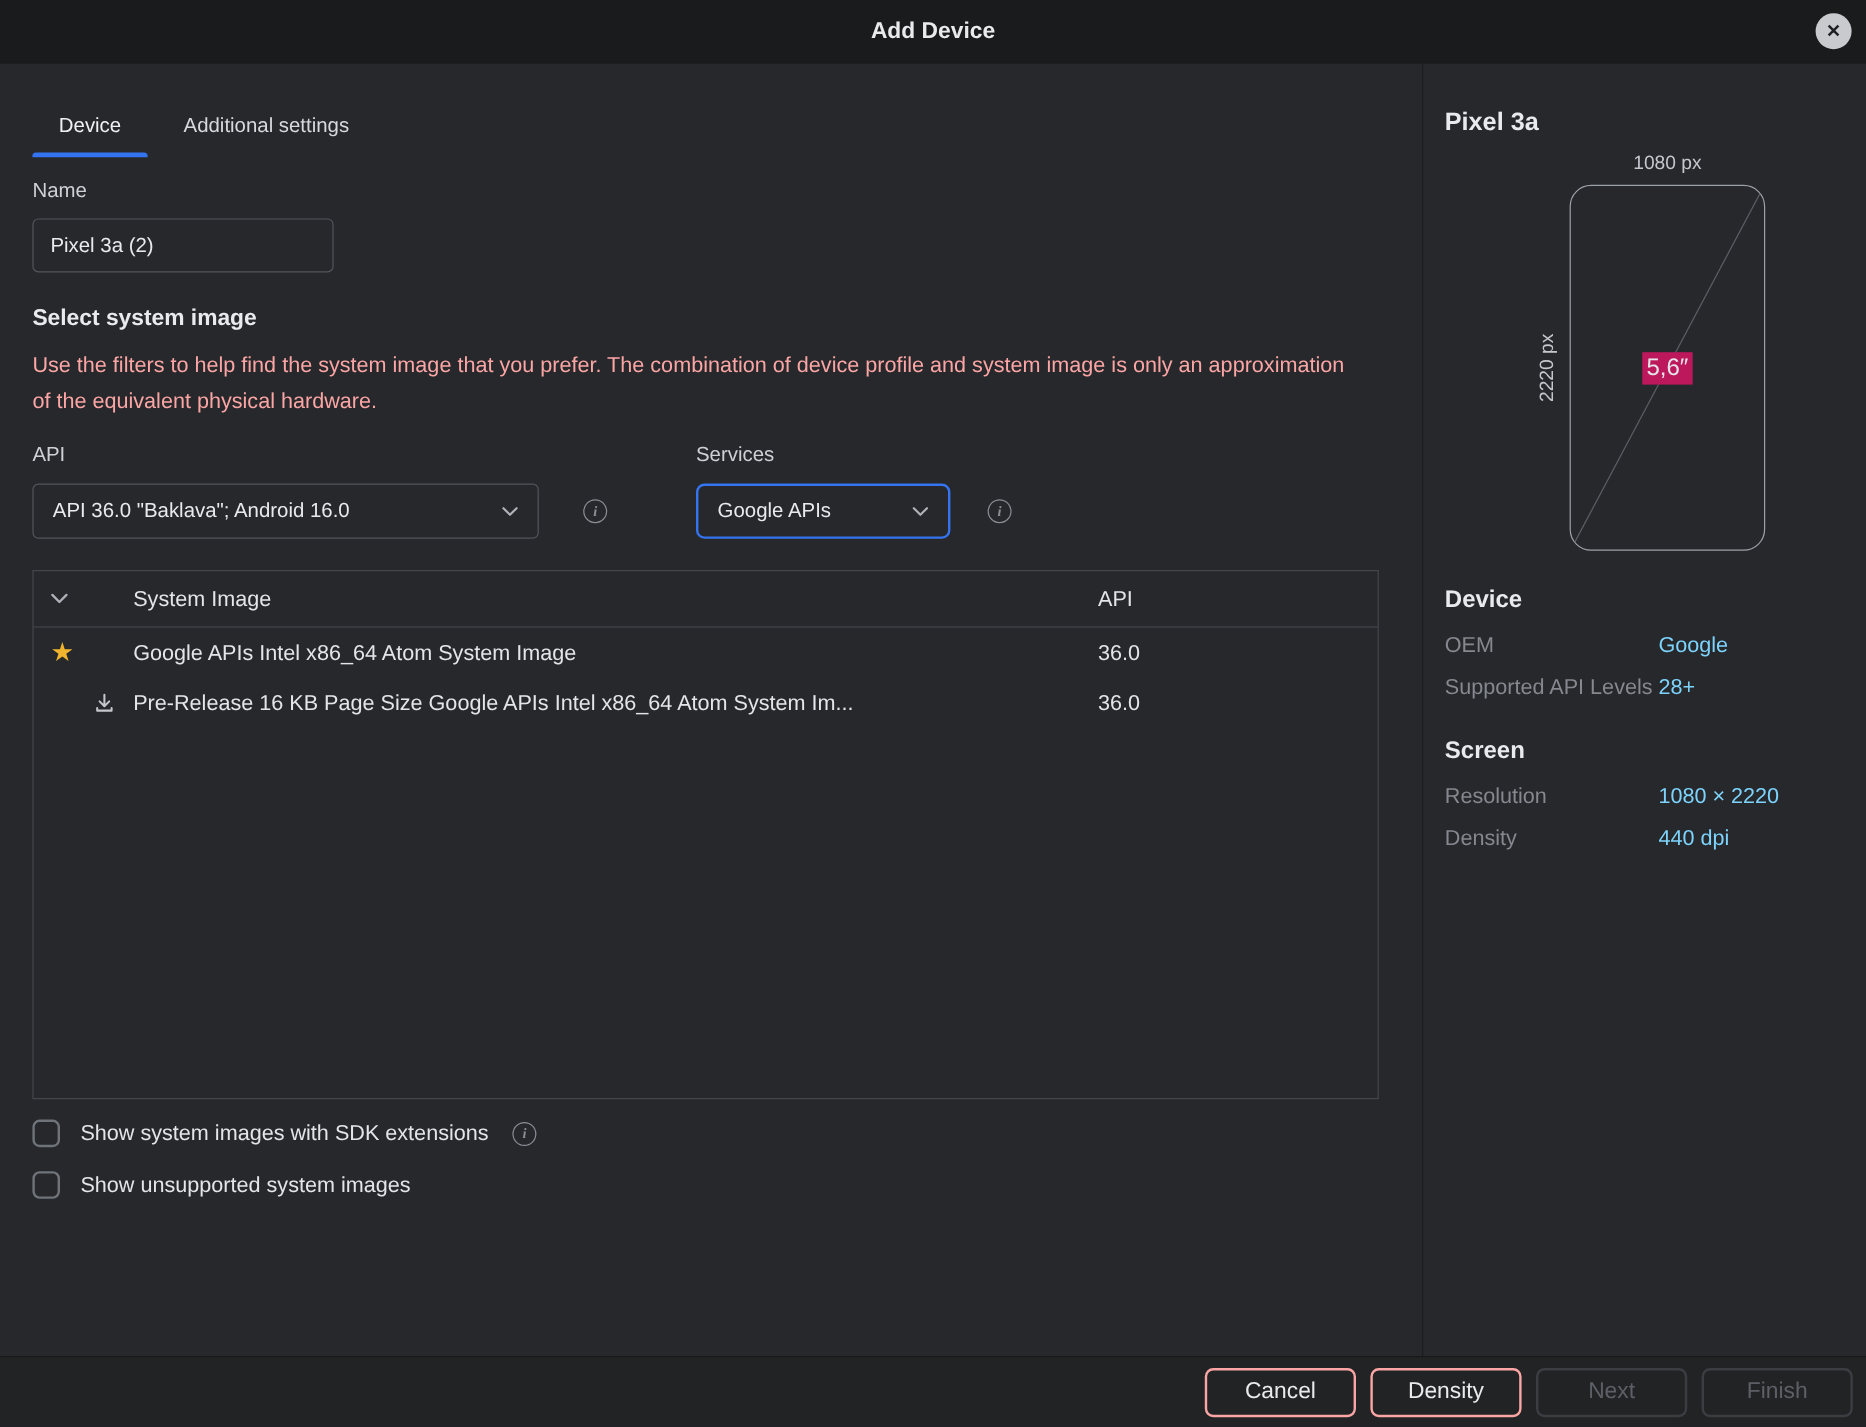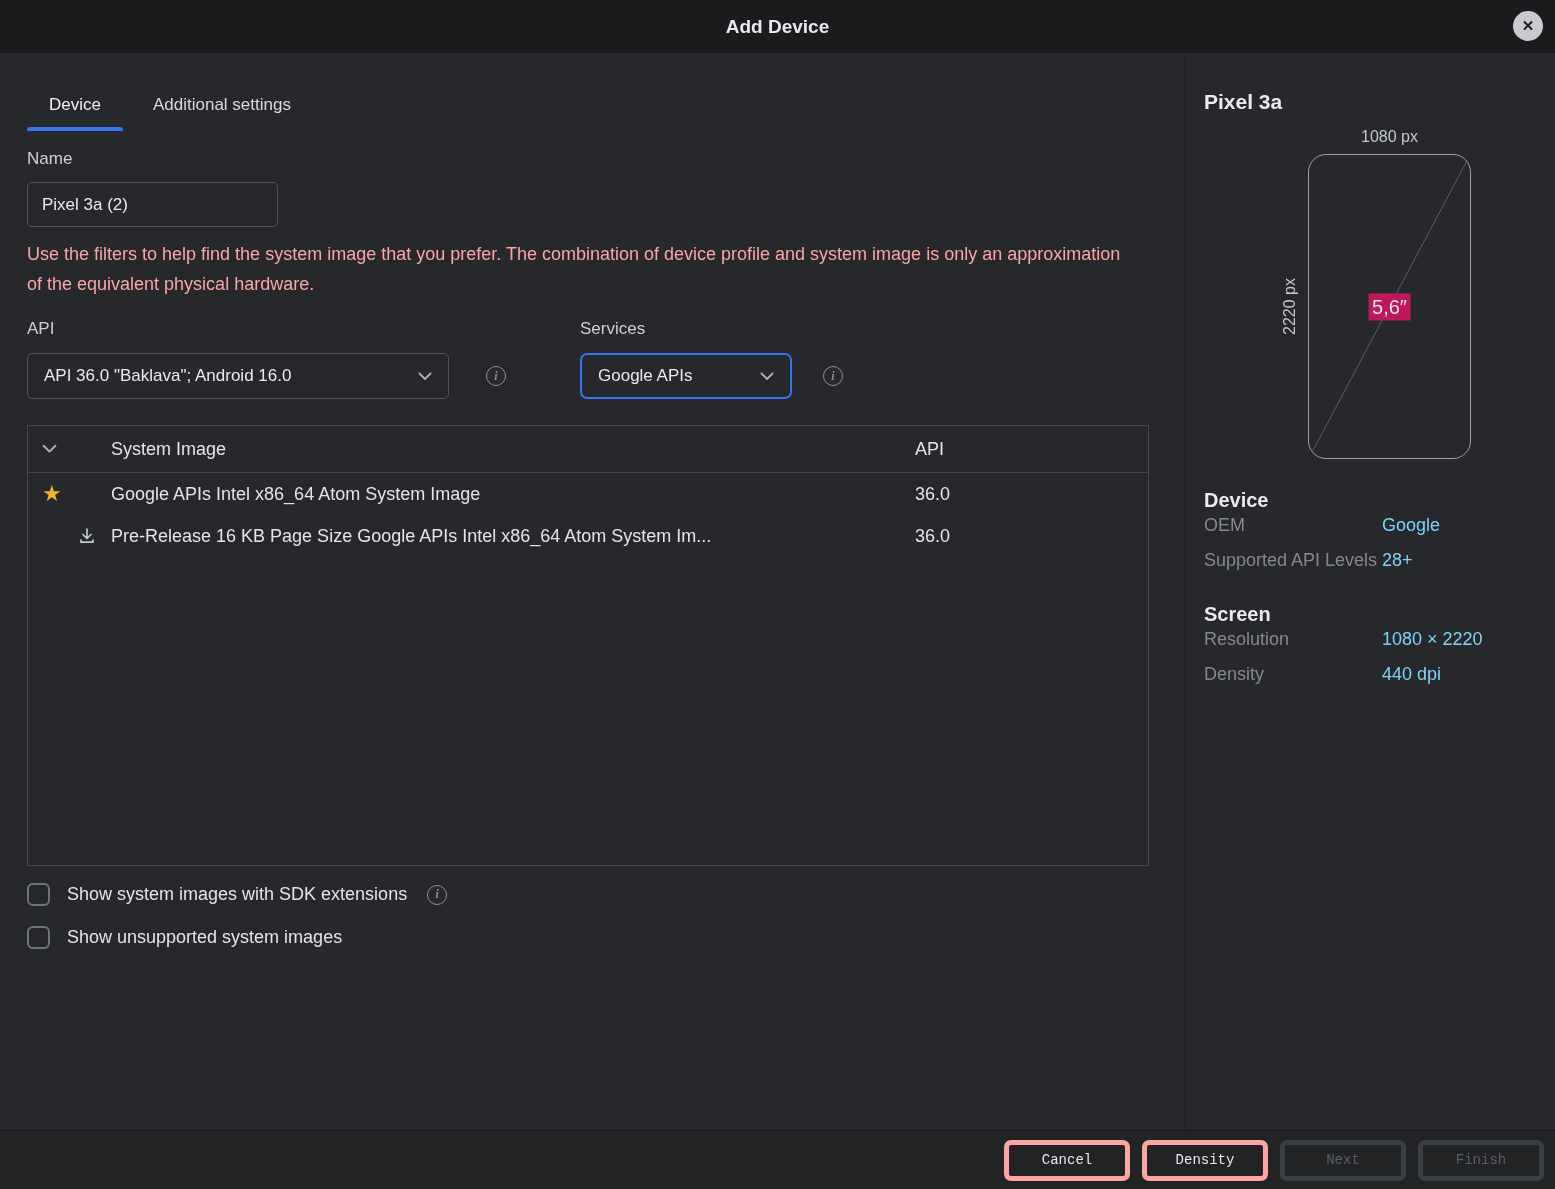--- a/index.html
+++ b/index.html
@@ -308,6 +308,7 @@
       <div class="field-label">Name</div>
       <input class="name-input" type="text" value="Pixel 3a (2)" style="">
 
+      <div class="select-heading">Select system image</div>
       <div class="select-desc">Use the filters to help find the system image that you prefer. The combination of device profile and system image is only an approximation of the equivalent physical hardware.</div>
 
       <div class="filters-row">

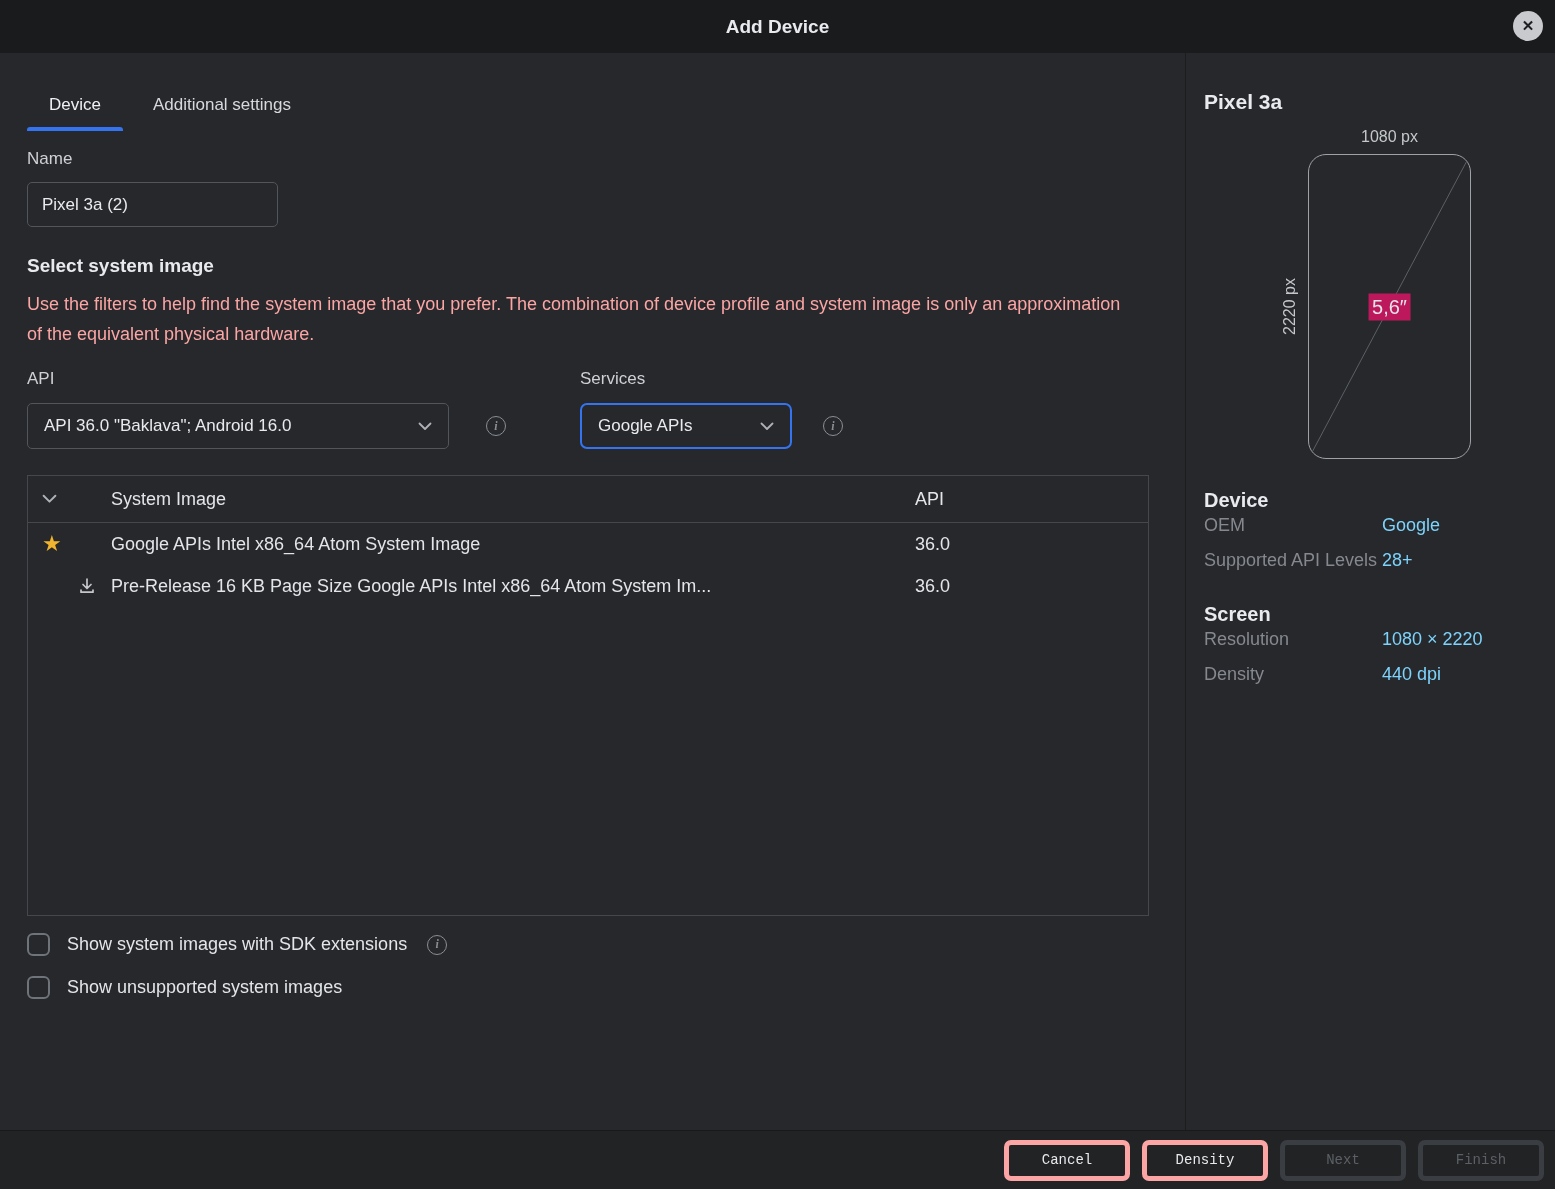--- a/index.html
+++ b/index.html
@@ -238,7 +238,7 @@
 
   .spec-section-title { font-size: 20px; font-weight: bold; color: #e8eaed; margin-top: 30px; }
   .spec-grid {
-    margin-top: 0;
+    margin-top: 12px;
     display: grid;
     grid-template-columns: 178px 1fr;
     row-gap: 9px;

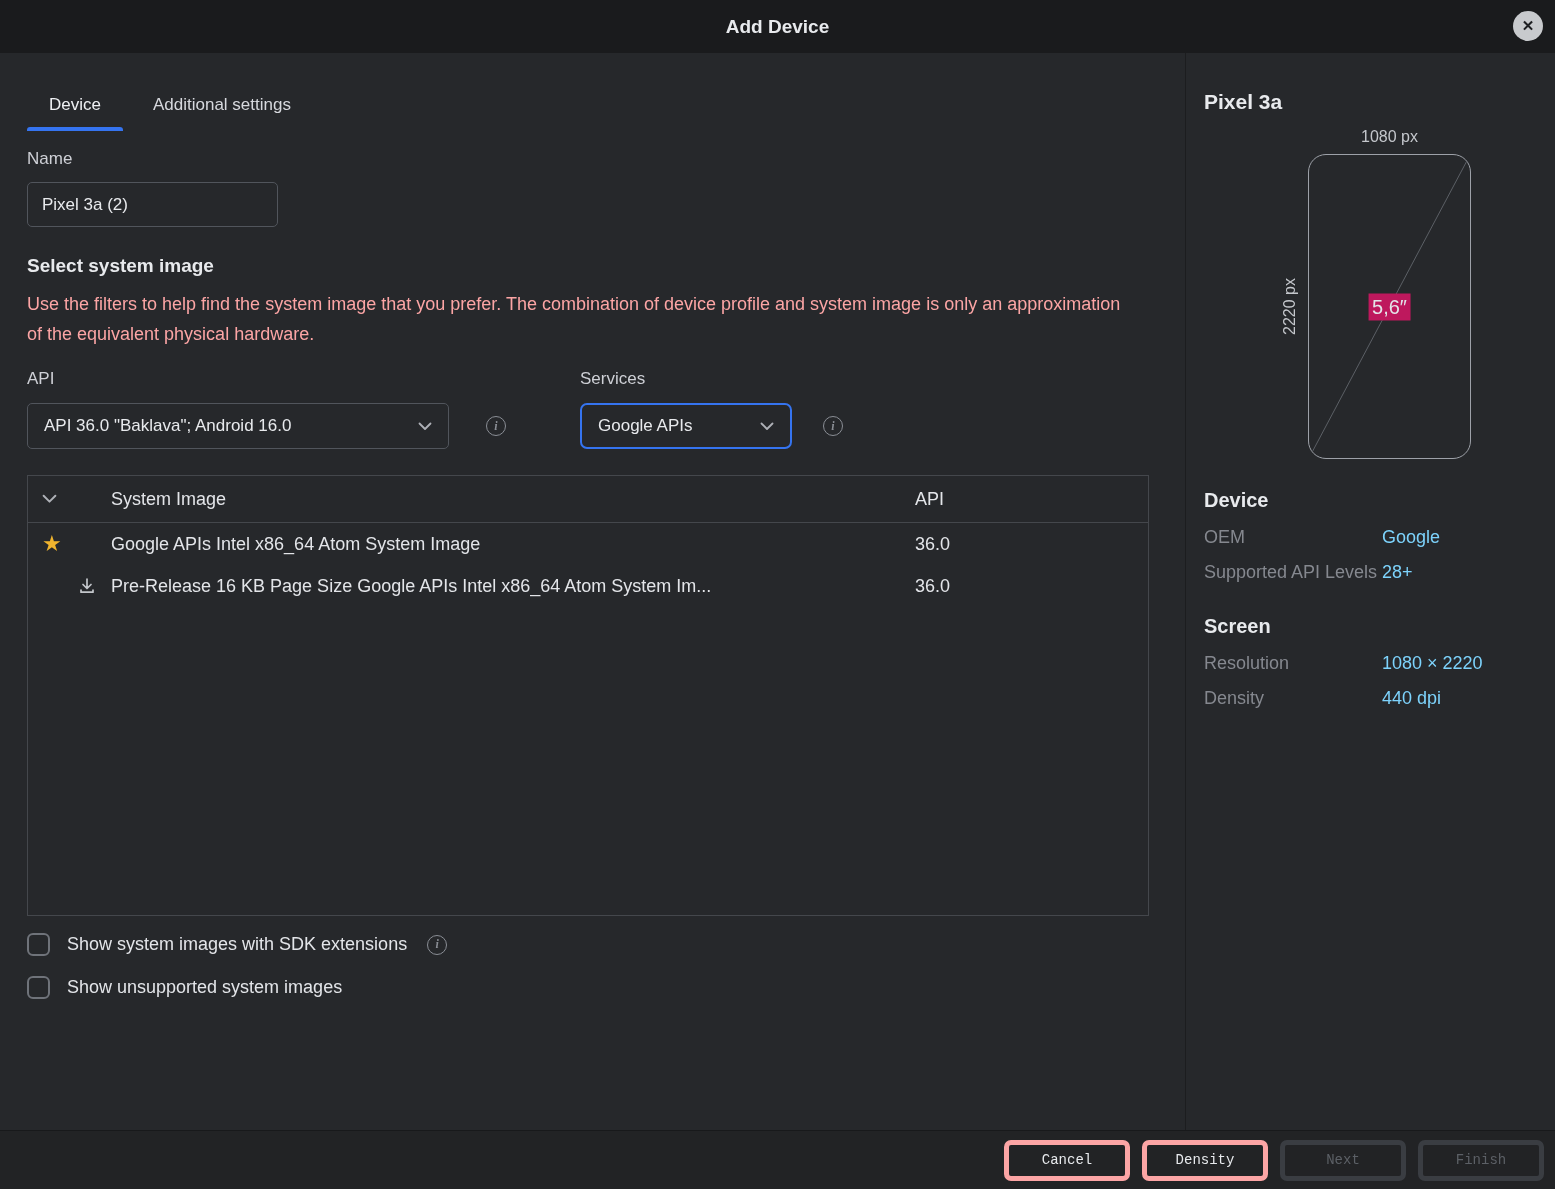--- a/index.html
+++ b/index.html
@@ -265,10 +265,10 @@
     padding: 0 26px;
     border-radius: 7px;
     background: transparent;
-    border: 5px solid #fca5a5;
+    border: 2px solid #fca5a5;
     color: #e8eaed;
-    font-size: 14px;
-    font-family: Liberation Mono, monospace;
+    font-size: 19px;
+    font-family: Liberation Sans, sans-serif;
     cursor: pointer;
   }
   .footer-btn.disabled {

